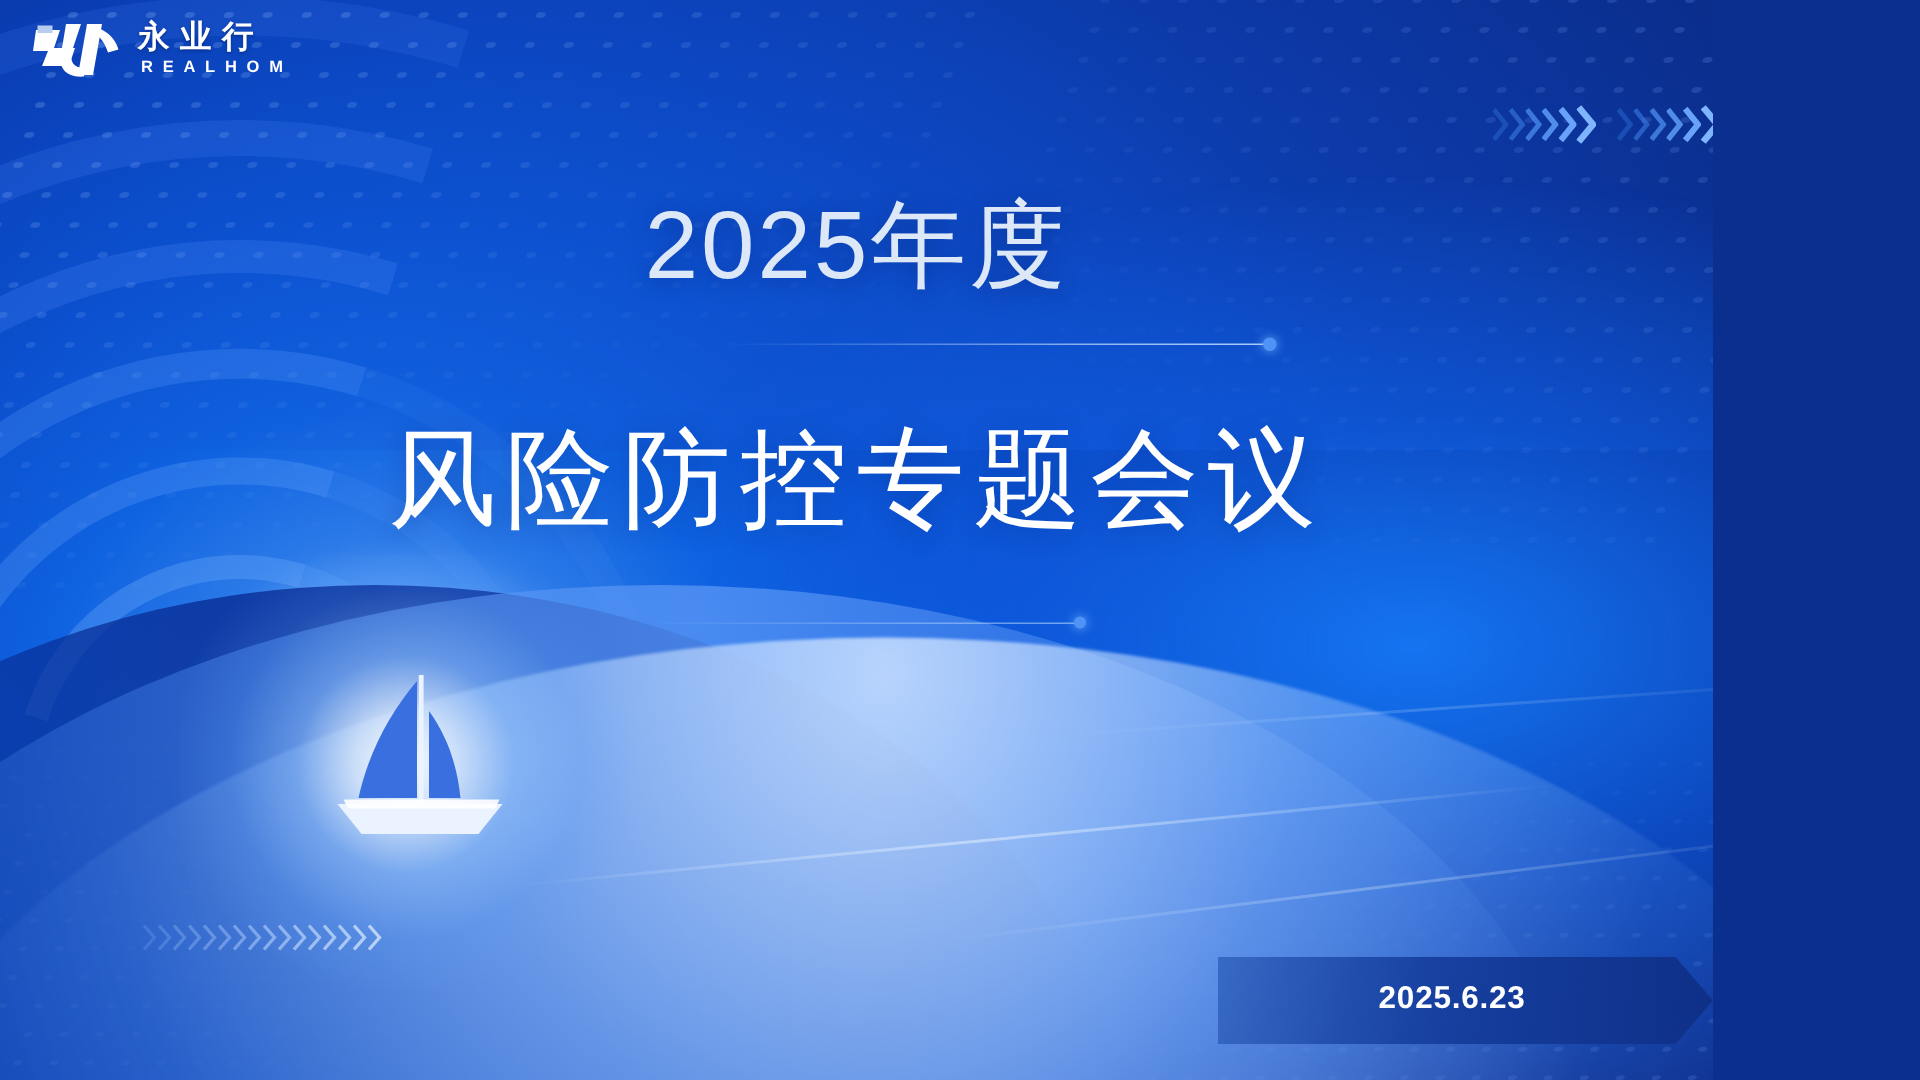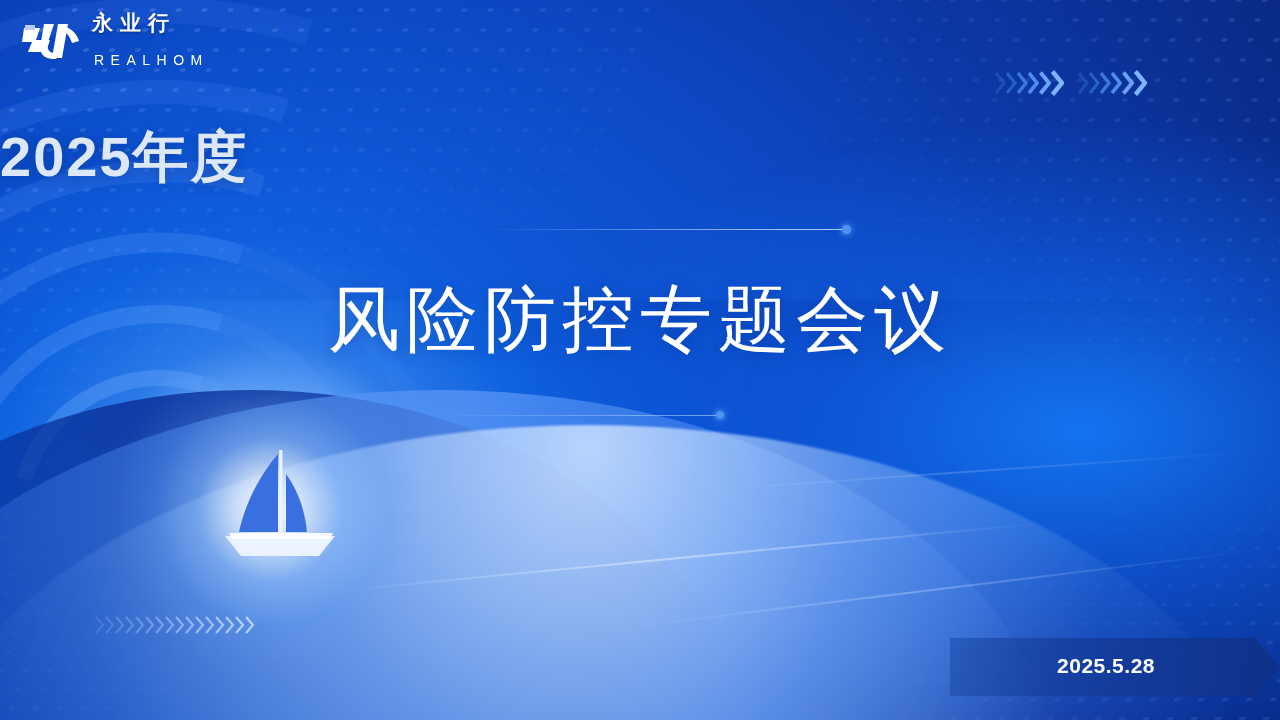--- a/index.html
+++ b/index.html
@@ -5,7 +5,7 @@
   html,body{margin:0;padding:0;background:#0a2f8f;}
   *{box-sizing:border-box;}
   .slide{
-    position:relative;width:1280px;height:720px;overflow:hidden;
+    position:relative;width:1142px;height:720px;overflow:hidden;
     font-family:"Liberation Sans","DejaVu Sans",sans-serif;
     background:
       radial-gradient(circle at 265px 510px, #eaf3ff 0%, #bcd8ff 4%, #69a6f5 9%, #2b7ae8 15%, #0f62e0 24%, #0b50cf 36%, #0a3fb6 52%, #0a3099 70%, #0a2a86 100%);

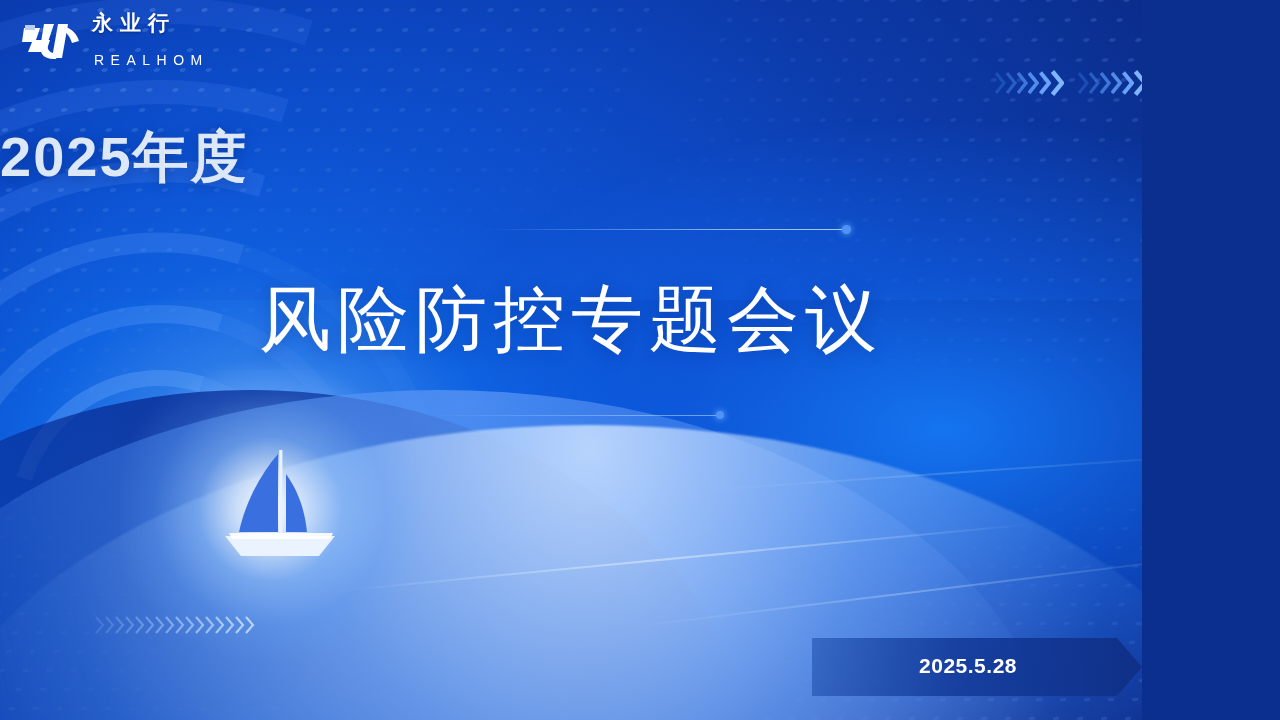--- a/index.html
+++ b/index.html
@@ -106,8 +106,8 @@
     text-shadow:0 1px 2px rgba(0,20,70,.5);
   }
   .logo-en{
-    font-size:14px;font-weight:400;color:#ffffff;letter-spacing:6.5px;
-    margin-top:20px;margin-left:2px;
+    font-size:11px;font-weight:700;color:#ffffff;letter-spacing:6.5px;
+    margin-top:6px;margin-left:2px;
   }
 
   

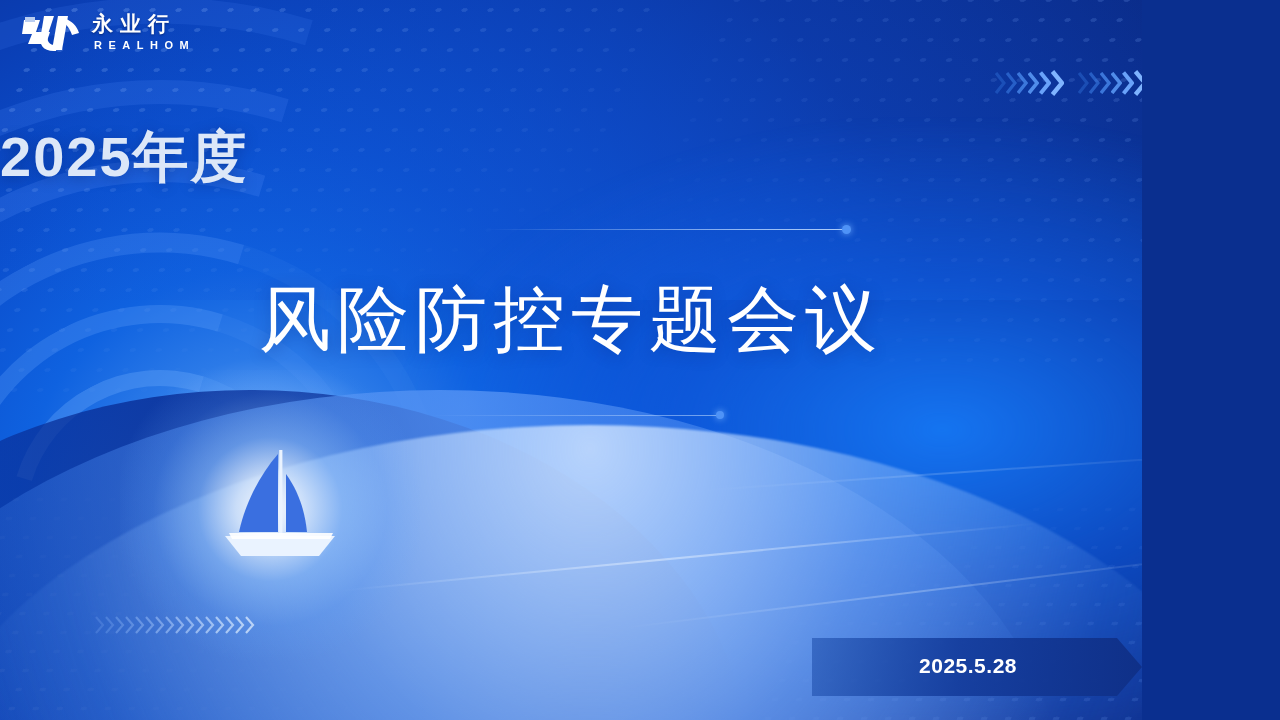--- a/index.html
+++ b/index.html
@@ -112,8 +112,8 @@
 
   
   .title-1{
-    position:absolute;left:0;right:0;top:120px;text-align:left;
-    font-size:56px;font-weight:700;color:#dce7f8;letter-spacing:2px;
+    position:absolute;left:0;right:0;top:120px;text-align:center;
+    font-size:64px;font-weight:400;color:#dce7f8;letter-spacing:2px;
     text-shadow:0 2px 14px rgba(0,24,90,.35);
   }
   .title-2{

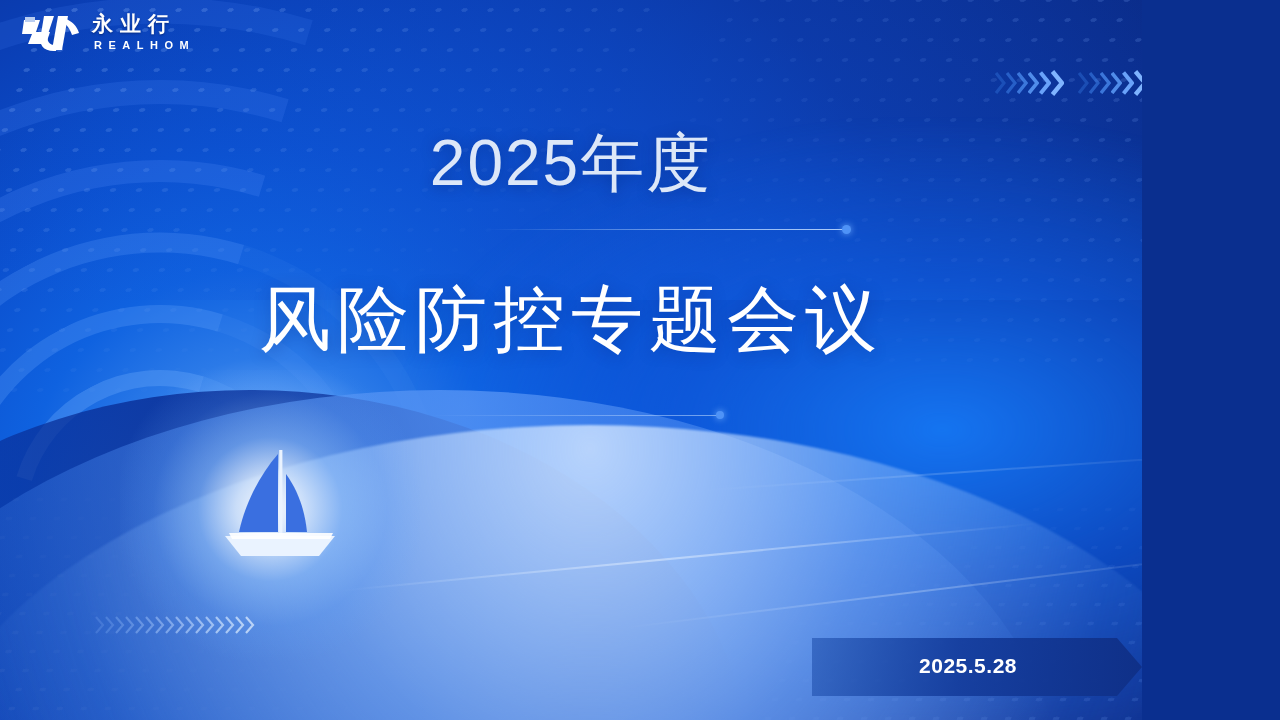--- a/index.html
+++ b/index.html
@@ -310,7 +310,7 @@
       <path d="M0 0 L305 0 L330 29 L305 58 L0 58 Z" fill="url(#bandGrad)"></path>
     </svg>
   </div>
-  <div class="date-text">2025.5.28</div>
+  <div class="date-text">2025.6.23</div>
 
 </div>
 

